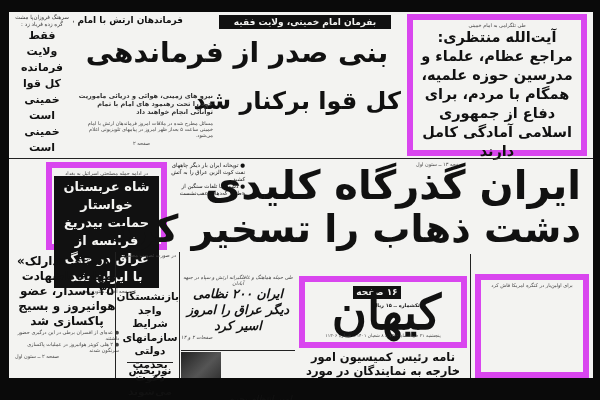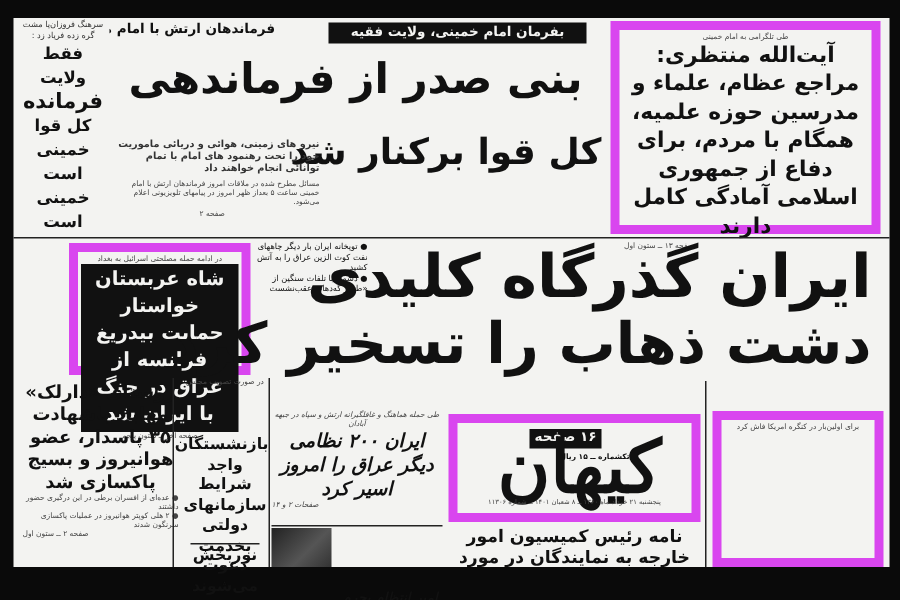--- a/index.html
+++ b/index.html
@@ -23,7 +23,7 @@
   <div class="abs" style="right:523px;top:2px;width:56px;height:142px;">
     <div class="small center" style="font-size:5.5px;line-height:7px;">سرهنگ فروزان‌پا مشت گره زده فریاد زد :</div>
     <div class="hd" style="font-size:11px;line-height:16px;">فقط ولایت</div>
-    <div class="hd" style="font-size:14px;line-height:16px;">فرمانده</div>
+    <div class="hd" style="font-size:11px;line-height:16px;">فرمانده</div>
     <div class="hd" style="font-size:11px;line-height:16px;">کل قوا</div>
     <div class="hd" style="font-size:11px;line-height:16px;">خمینی</div>
     <div class="hd" style="font-size:11px;line-height:16px;">است</div>

